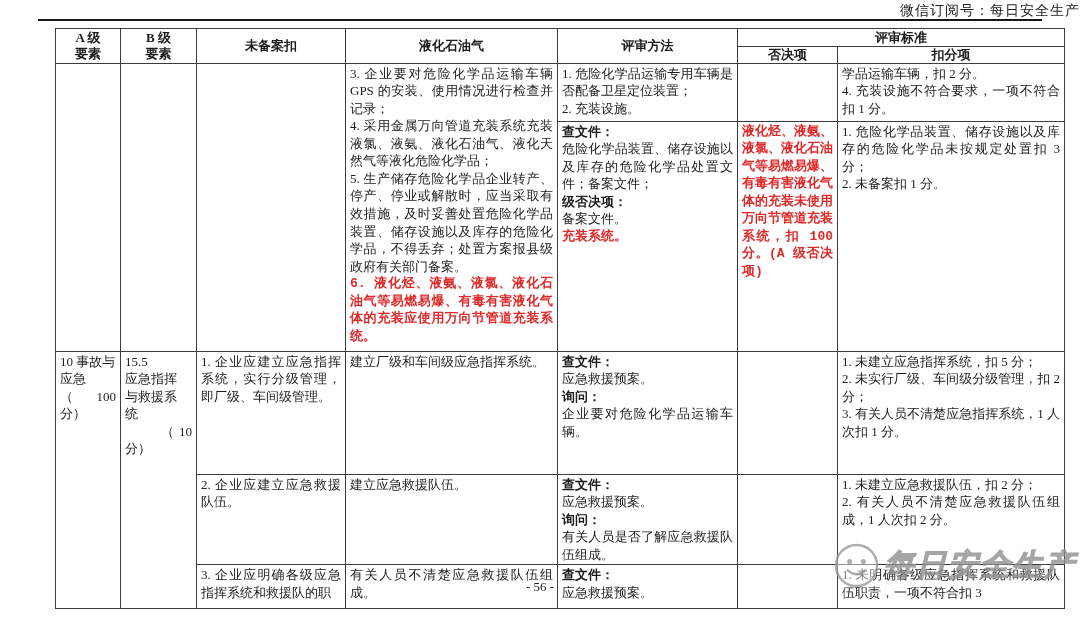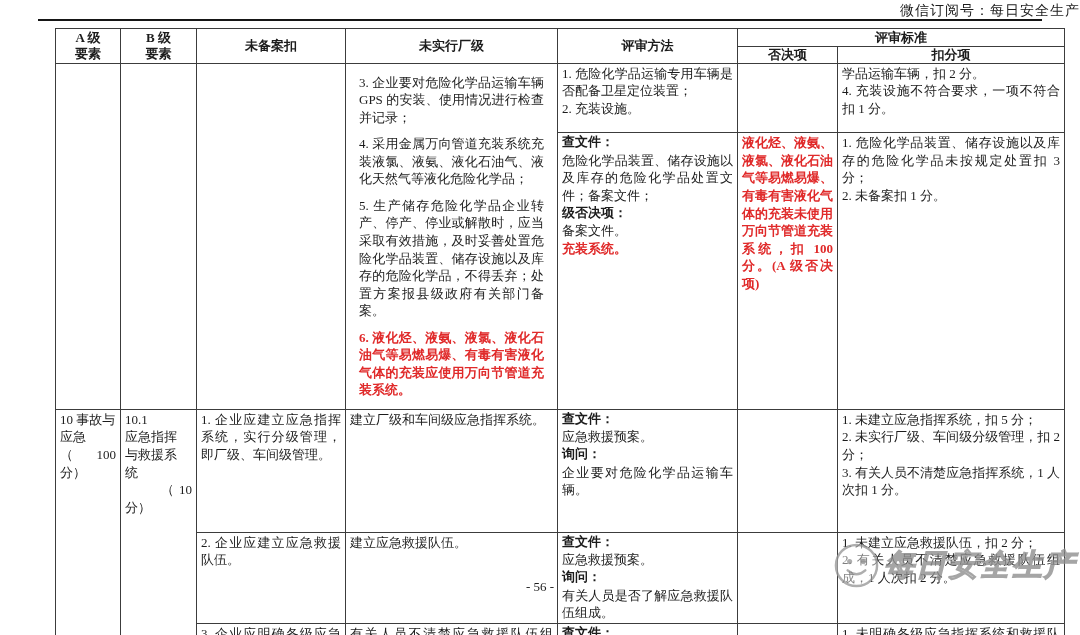--- a/index.html
+++ b/index.html
@@ -106,7 +106,7 @@
         <th rowspan="2">B 级
 要素</th>
         <th rowspan="2">未备案扣</th>
-        <th rowspan="2">未实行厂级</th>
+        <th rowspan="2">液化石油气</th>
         <th rowspan="2">评审方法</th>
         <th colspan="2">评审标准</th>
       </tr>

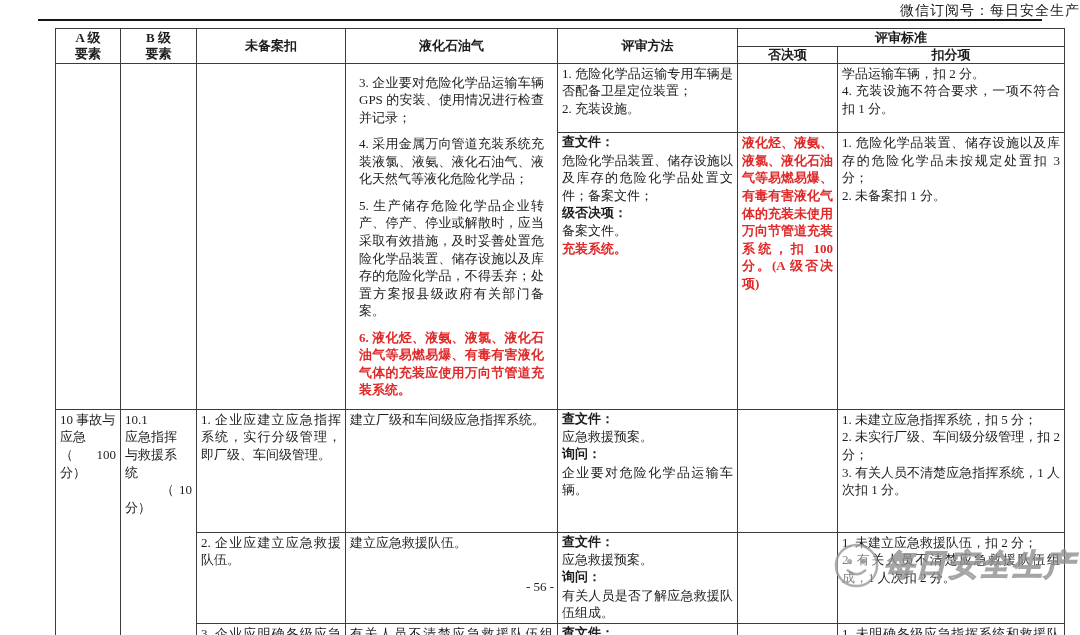--- a/index.html
+++ b/index.html
@@ -52,7 +52,7 @@
   tr.r7{height:44px;}
   .pre{white-space:pre-line;}
   .mid{vertical-align:middle;}
-  .p{margin:9px;}
+  .p{margin:0;}
   .red{
     color:var(--red);
     font-weight:bold;

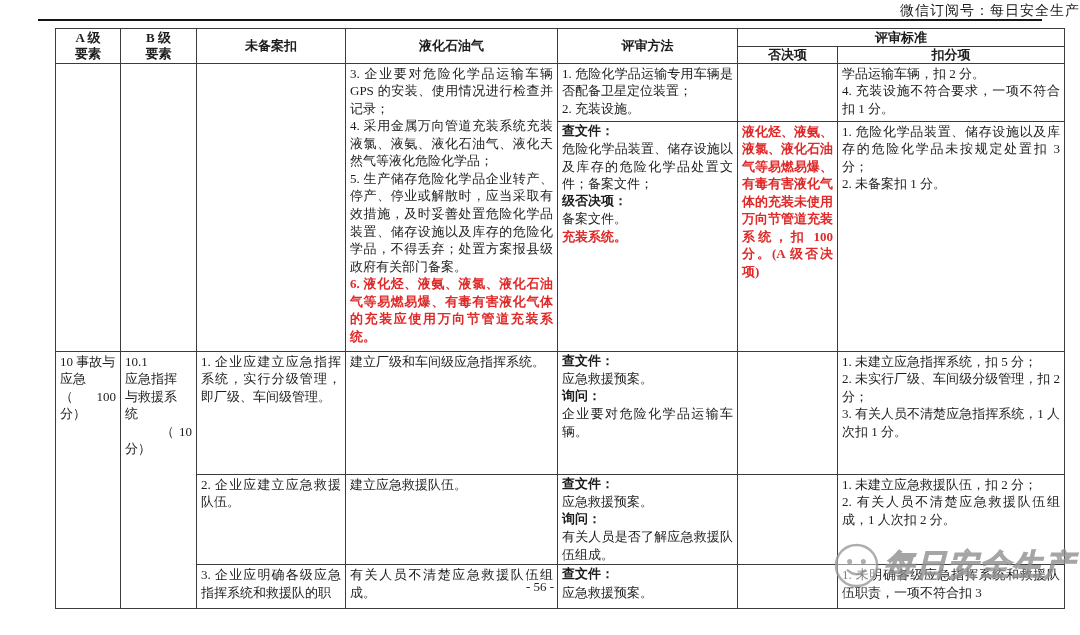--- a/index.html
+++ b/index.html
@@ -60,7 +60,7 @@
   }
   .lbl{
     font-weight:bold;
-    font-family:Liberation Mono, monospace;
+    font-family:Liberation Sans, sans-serif;
   }
   td.veto-cell{font-size:12px;padding:1px 3px;line-height:1.45;}
   .page-number{

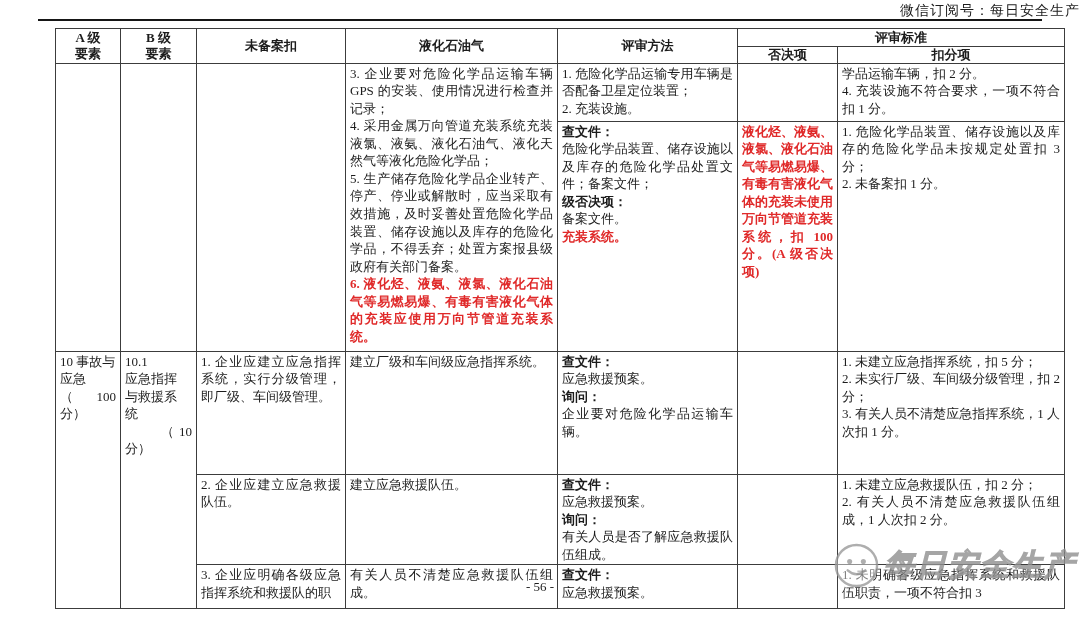--- a/index.html
+++ b/index.html
@@ -56,7 +56,7 @@
   .red{
     color:var(--red);
     font-weight:bold;
-    font-family:Liberation Serif, serif;
+    font-family:Liberation Mono, monospace;
   }
   .lbl{
     font-weight:bold;

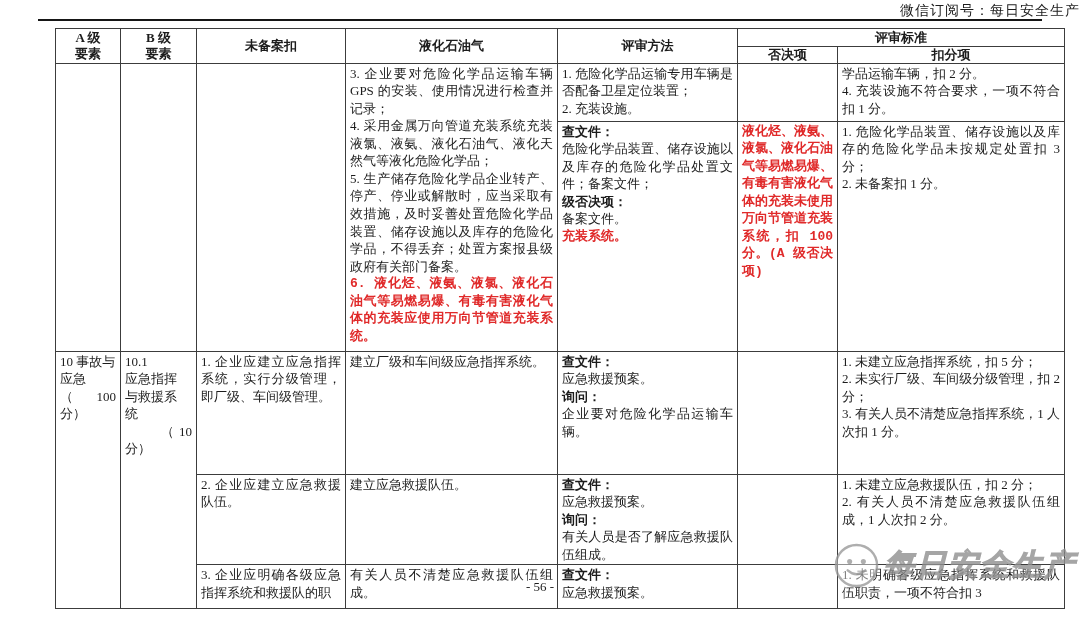--- a/index.html
+++ b/index.html
@@ -149,7 +149,7 @@
         <td rowspan="3" class="pre">10 事故与
 应急
 （100 分）</td>
-        <td rowspan="3" class="pre">10.1
+        <td rowspan="3" class="pre">15.5
 应急指挥
 与救援系
 统

